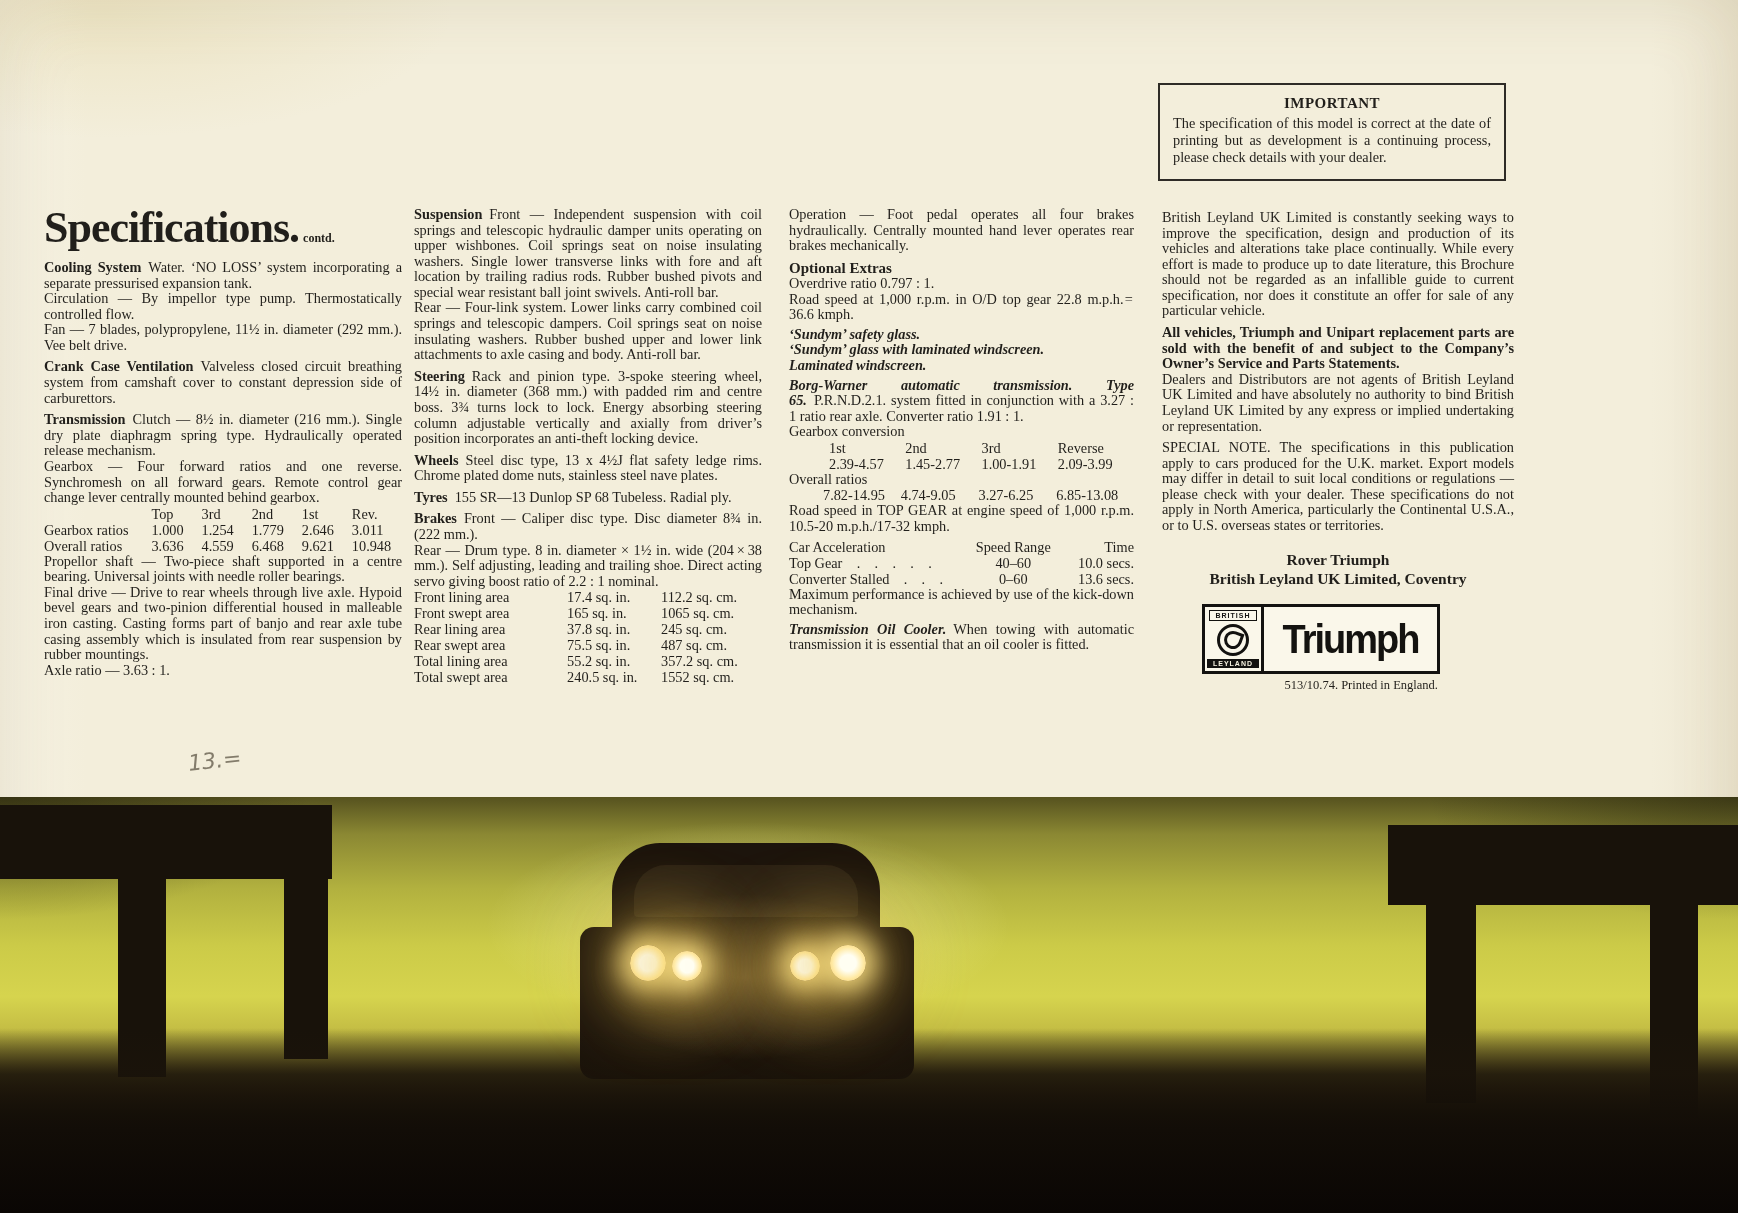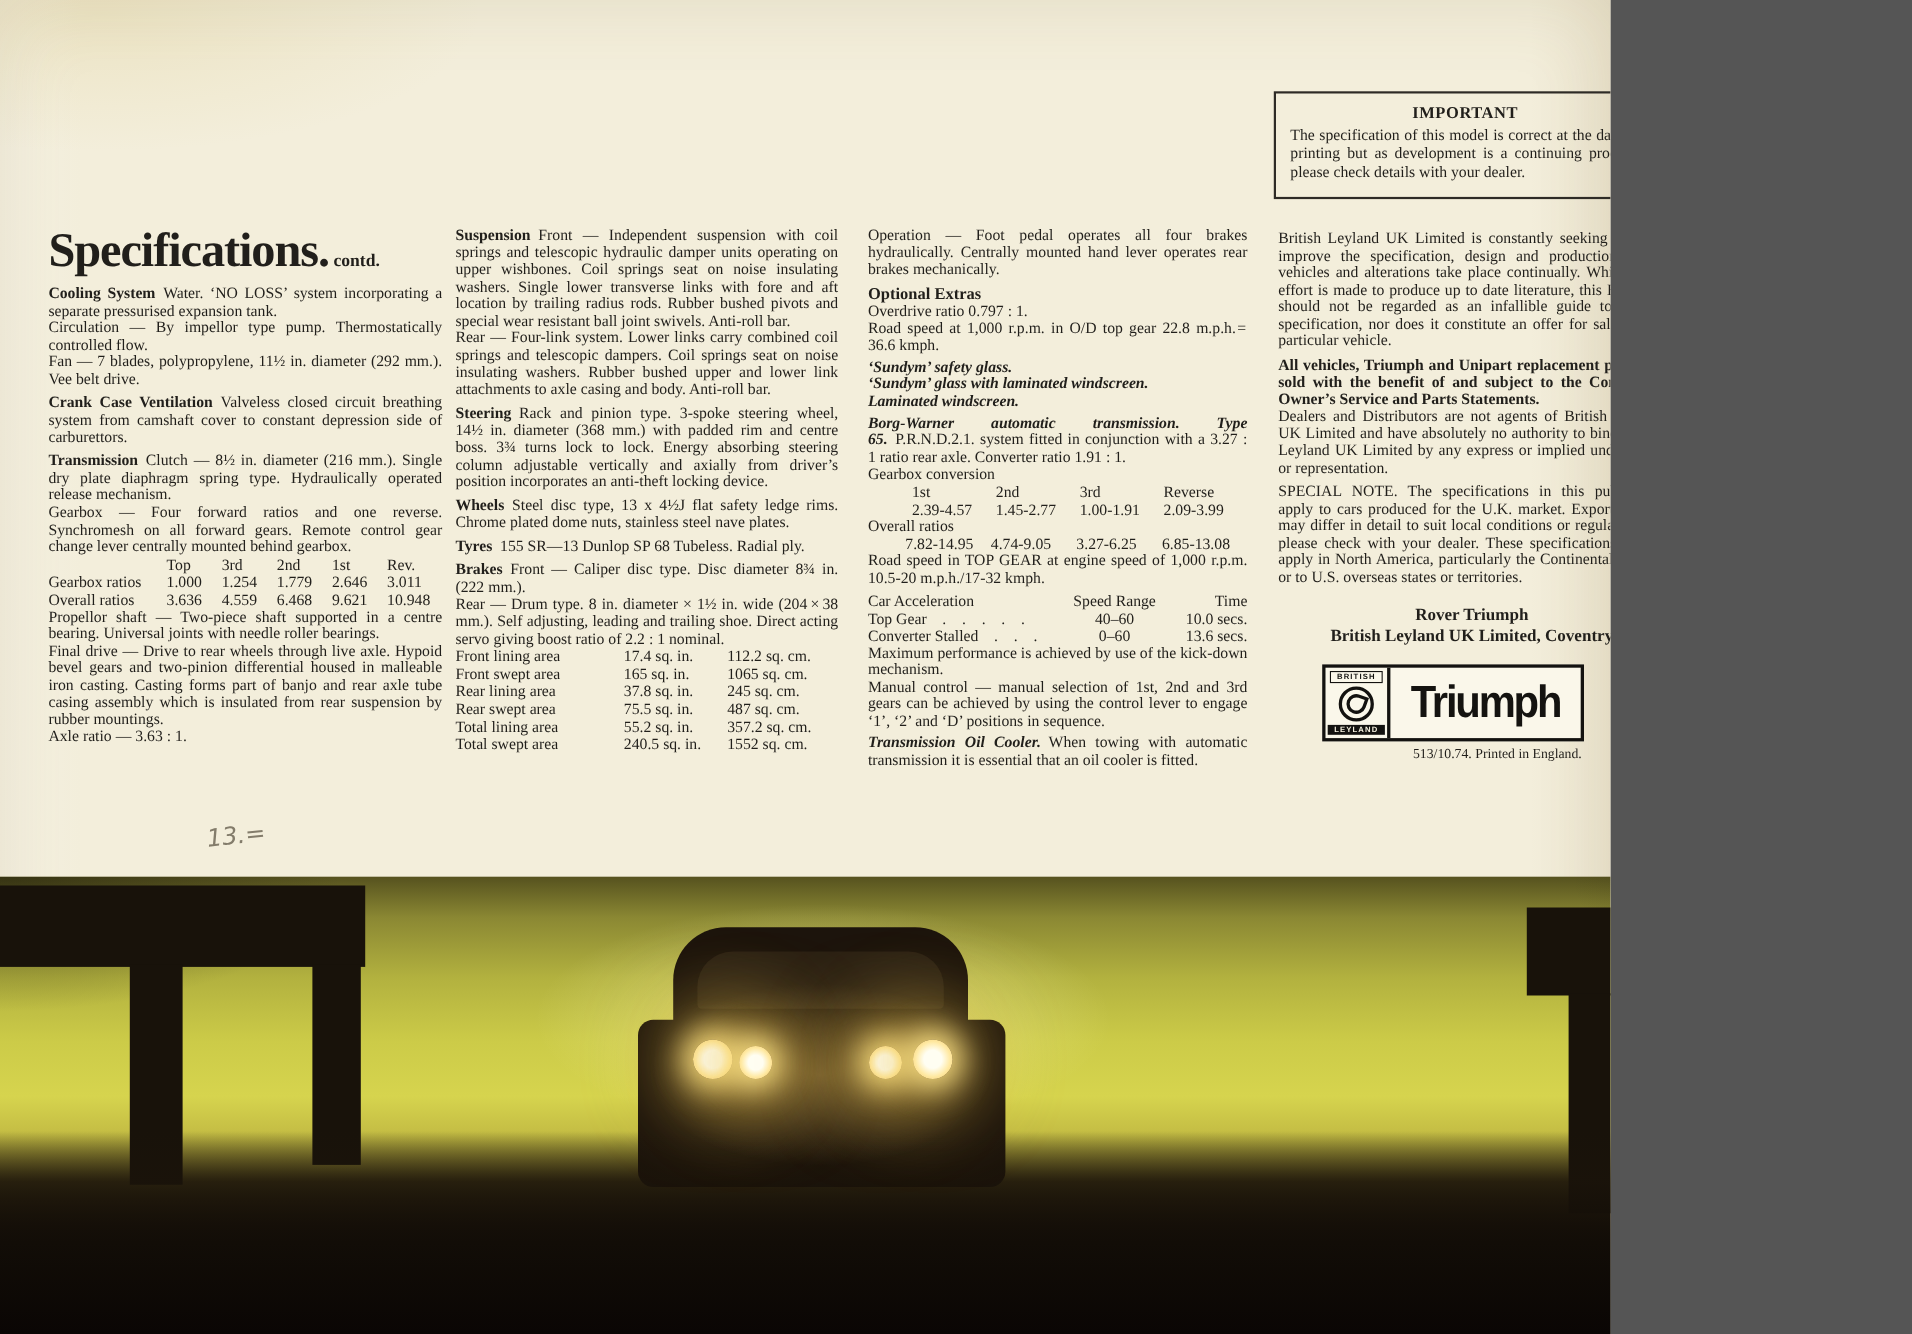--- a/index.html
+++ b/index.html
@@ -4,7 +4,7 @@
 <style>
   html,body{margin:0;padding:0;background:#555;}
   .page{
-    position:relative;width:1464px;height:1213px;overflow:hidden;
+    position:relative;width:1738px;height:1213px;overflow:hidden;
     background:
       radial-gradient(ellipse 500px 180px at 6% 1%, rgba(215,195,120,.22), transparent 70%),
       linear-gradient(90deg,#f6f2e3 0%,#f3eedb 5%,#f3eedb 95%,#ece5d0 100%),#f3eedb;

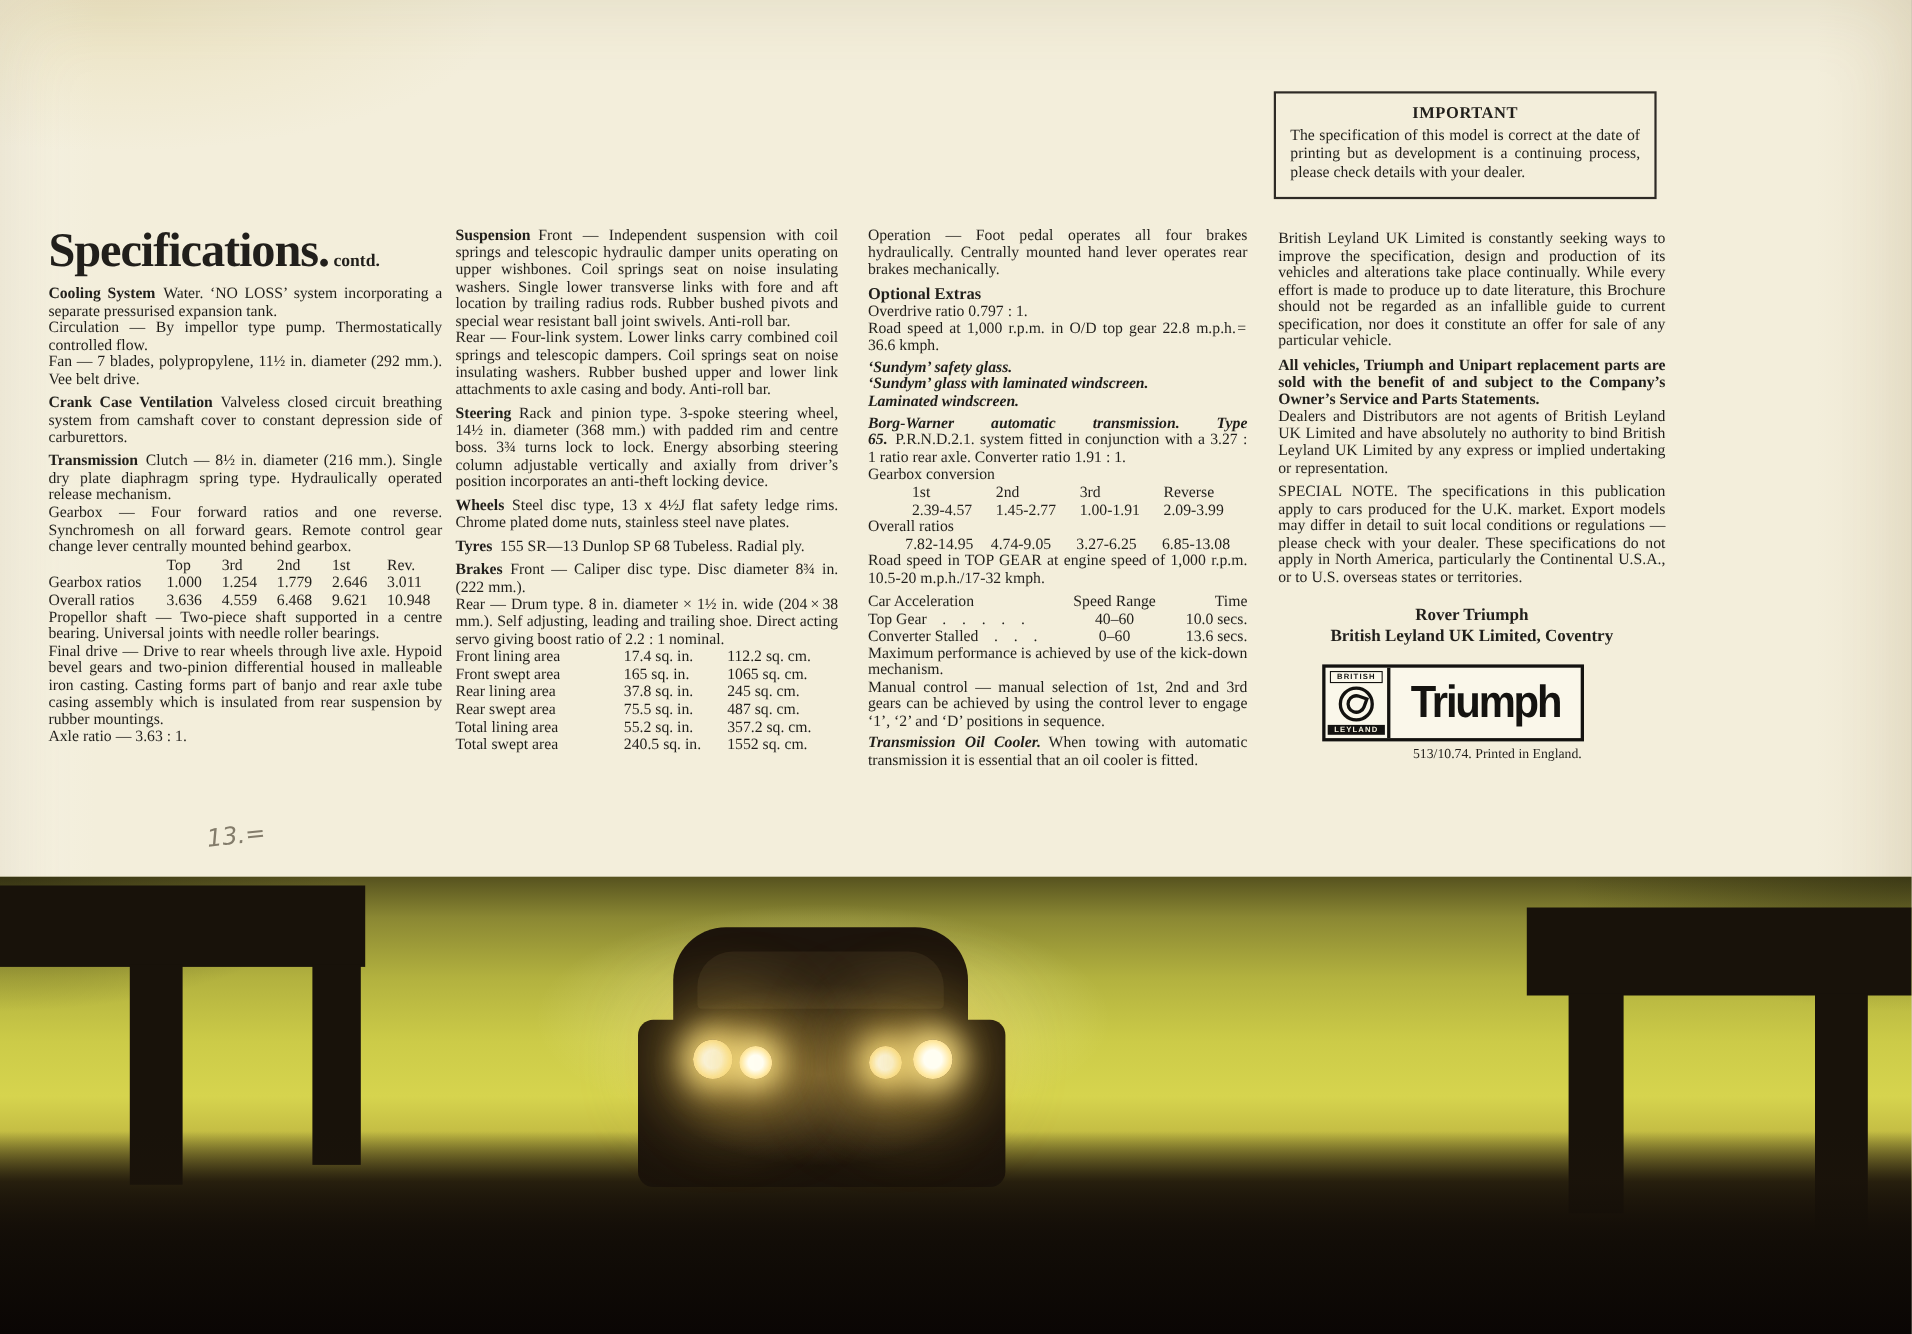--- a/index.html
+++ b/index.html
@@ -17,7 +17,7 @@
   .c3{left:789px;top:207px;width:345px;}
   .c4{left:1162px;top:210px;width:352px;}
   .title{margin:0 0 10px 0;font-weight:700;font-size:44px;line-height:1;letter-spacing:-1px;}
-  .title .contd{font-size:16px;letter-spacing:0;margin-left:4px;}
+  .title .contd{font-size:12px;letter-spacing:0;margin-left:4px;}
   .para{margin:0;}
   .gap{margin-top:6px;}
   .sgap{margin-top:4px;}

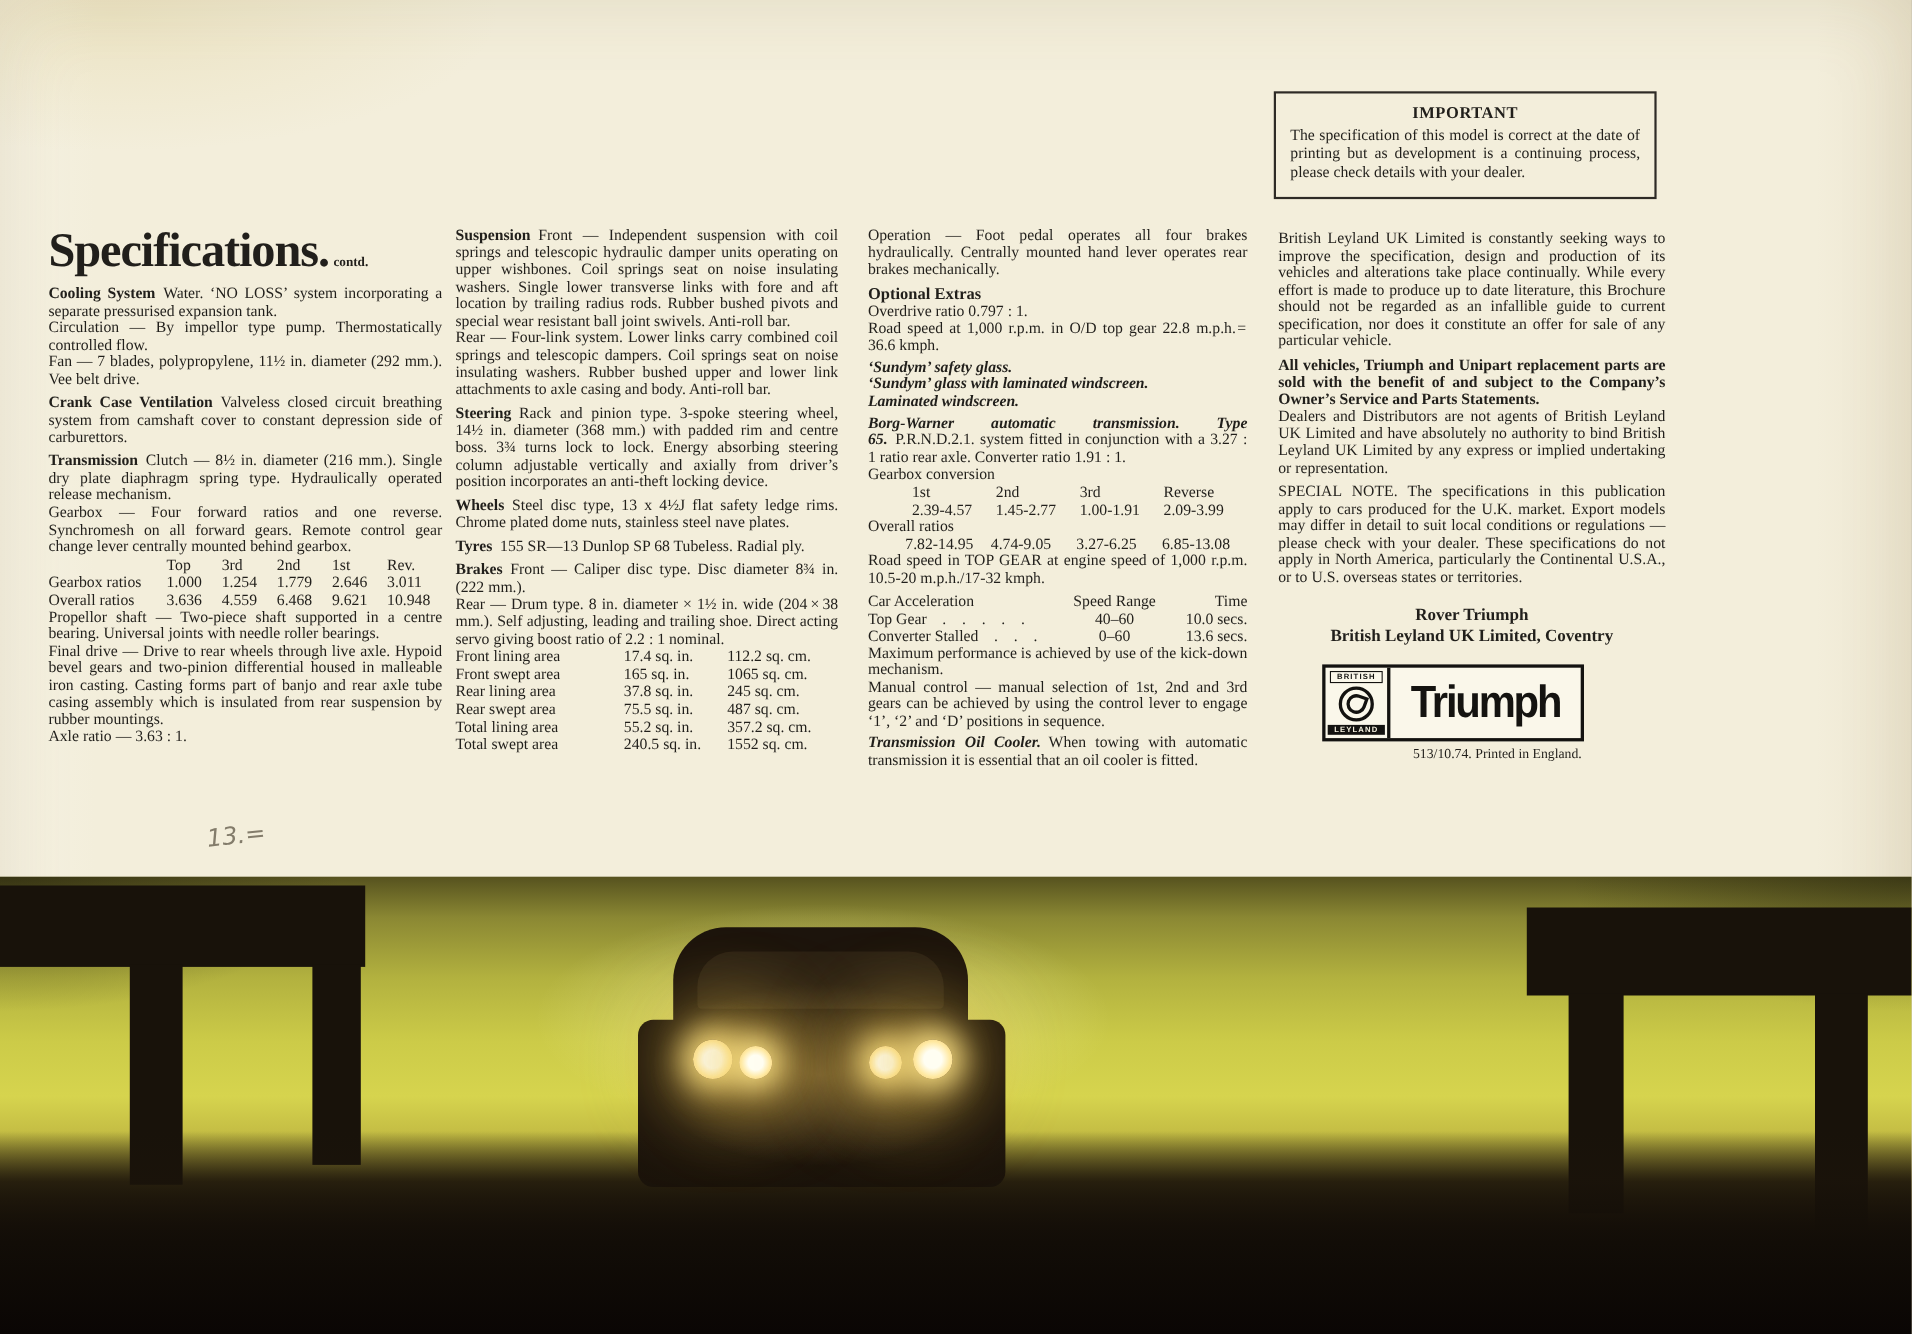--- a/index.html
+++ b/index.html
@@ -265,7 +265,6 @@
       </table>
 
     <p class="para"><span>Maximum performance is achieved by use of the kick-down mechanism.</span></p>
-    <p class="para"><span>Manual control — manual selection of 1st, 2nd and 3rd gears can be achieved by using the control lever to engage ‘1’, ‘2’ and ‘D’ positions in sequence.</span></p>
     <p class="para sgap"><b class="lead bi">Transmission Oil Cooler.</b><span>When towing with automatic transmission it is essential that an oil cooler is fitted.</span></p>
   </div>
 

